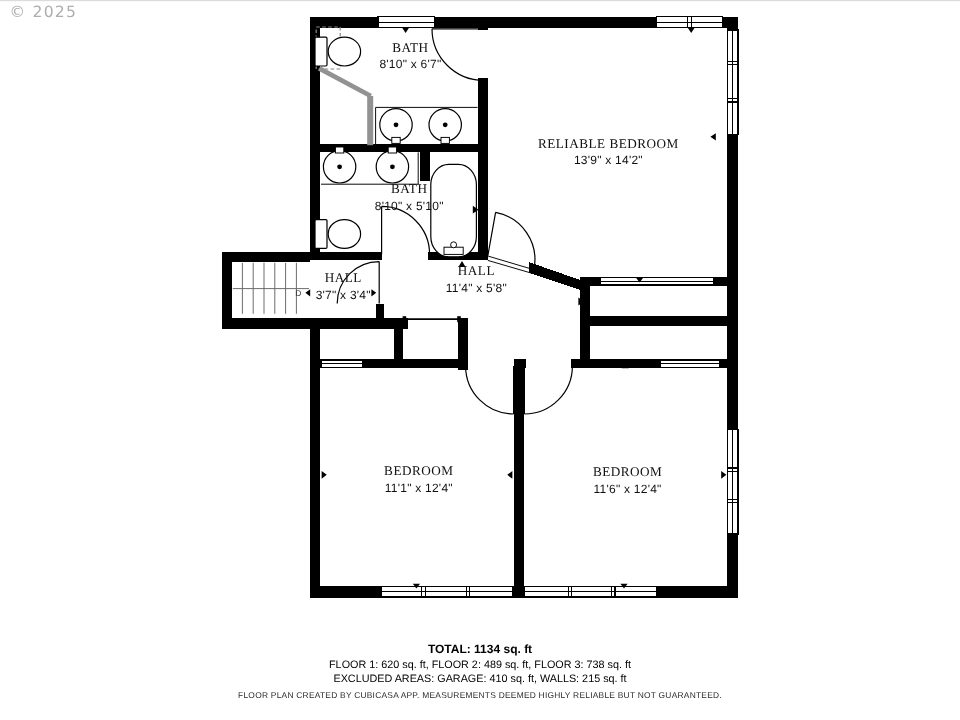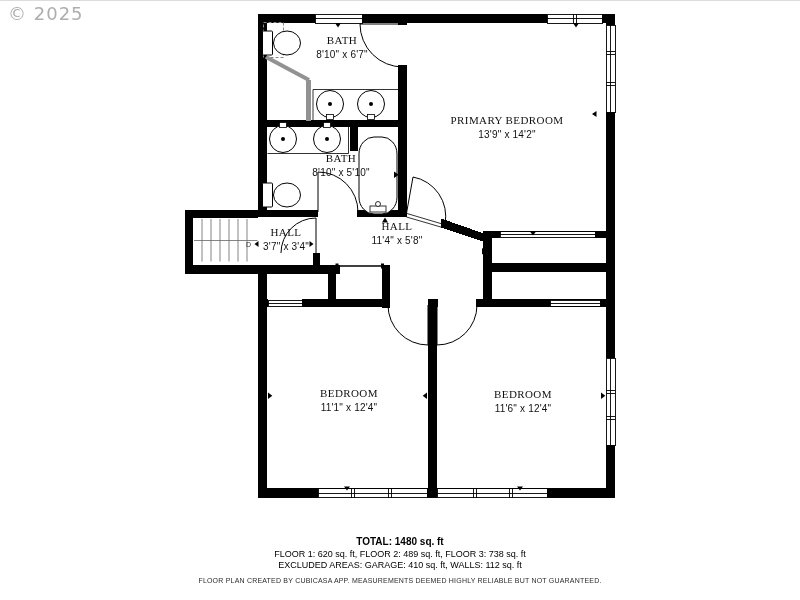--- a/index.html
+++ b/index.html
@@ -6,7 +6,7 @@
   .page{position:relative;width:800px;height:600px;background:#fff;overflow:hidden;
         font-family:"Liberation Sans",sans-serif;}
   .topedge{position:absolute;left:0;top:0;width:800px;height:1px;background:#dcdcdc;}
-  .watermark{position:absolute;left:8px;top:3px;font-size:18px;letter-spacing:1px;
+  .watermark{position:absolute;left:8px;top:3px;font-size:13px;letter-spacing:1px;
              color:#9a9a9a;opacity:.8;font-family:"DejaVu Sans",sans-serif;}
   .plan-svg{position:absolute;left:0;top:0;}
   .room-label{position:absolute;transform:translateX(-50%);text-align:center;

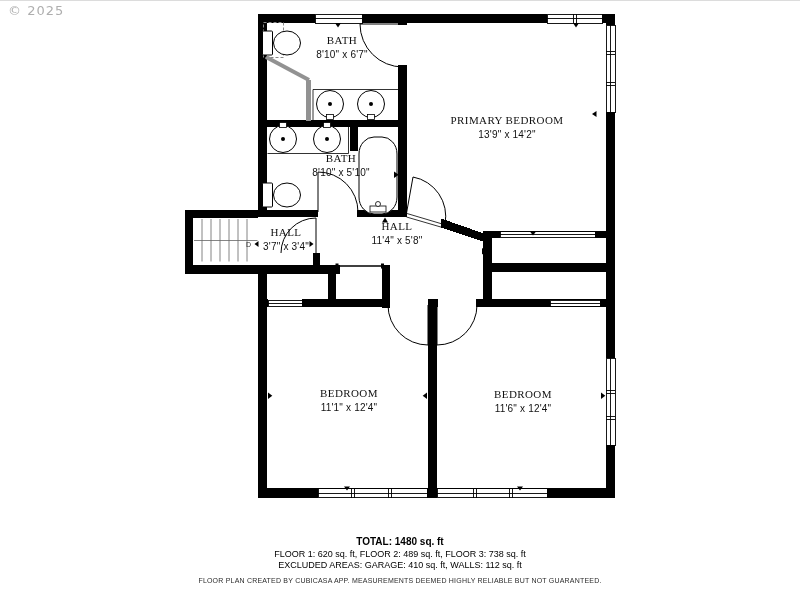--- a/index.html
+++ b/index.html
@@ -244,7 +244,7 @@
     <span class="rdims">8'10" x 6'7"</span>
   </div>
   <div class="room-label" style="left:507px;top:115px;">
-    <span class="rname">PRIMARY BEDROOM</span>
+    <span class="rname">RELIABLE BEDROOM</span>
     <span class="rdims">13'9" x 14'2"</span>
   </div>
   <div class="room-label" style="left:341px;top:153px;">

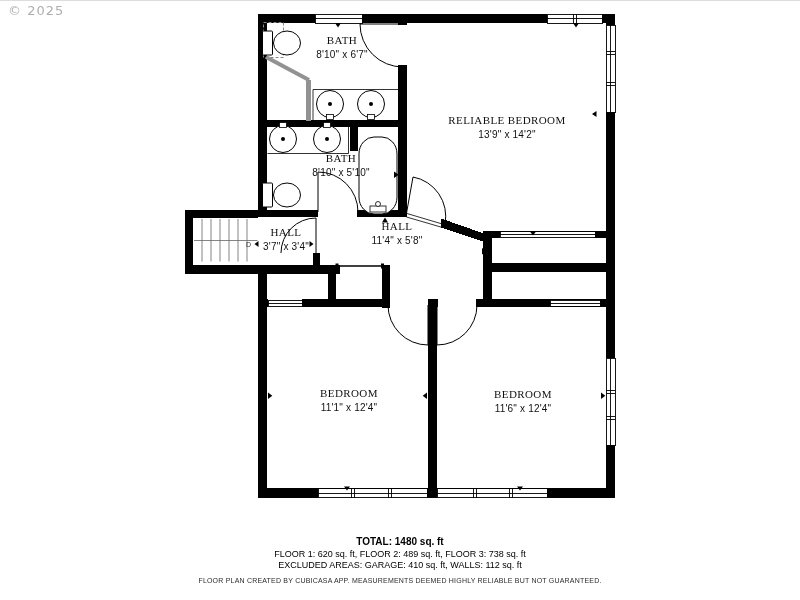--- a/index.html
+++ b/index.html
@@ -268,7 +268,7 @@
     <span class="rdims">11'6" x 12'4"</span>
   </div>
 
-  <div class="footer f-total">TOTAL: 1480 sq. ft</div>
+  <div class="footer f-total">TOTAL: 1134 sq. ft</div>
   <div class="footer f-line f-floors">FLOOR 1: 620 sq. ft, FLOOR 2: 489 sq. ft, FLOOR 3: 738 sq. ft</div>
   <div class="footer f-line f-excluded">EXCLUDED AREAS: GARAGE: 410 sq. ft, WALLS: 112 sq. ft</div>
   <div class="footer f-disclaimer">FLOOR PLAN CREATED BY CUBICASA APP. MEASUREMENTS DEEMED HIGHLY RELIABLE BUT NOT GUARANTEED.</div>

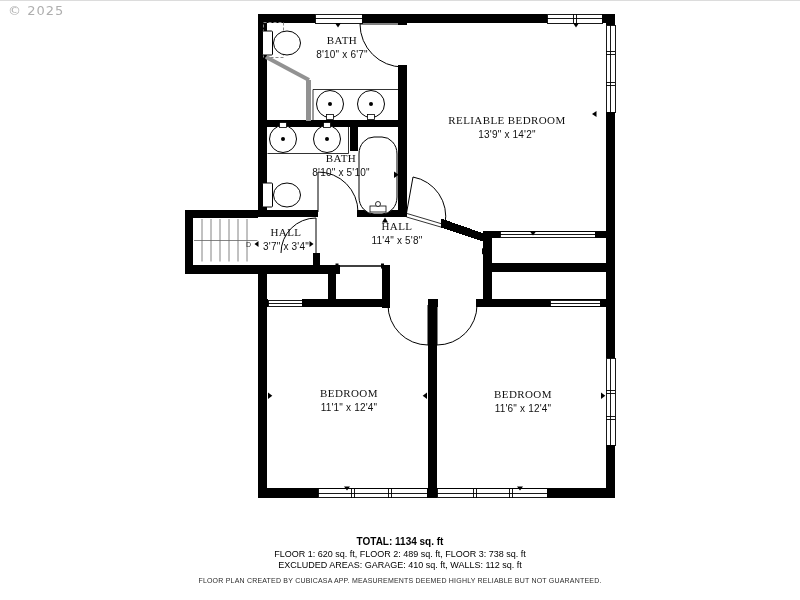--- a/index.html
+++ b/index.html
@@ -270,7 +270,7 @@
 
   <div class="footer f-total">TOTAL: 1134 sq. ft</div>
   <div class="footer f-line f-floors">FLOOR 1: 620 sq. ft, FLOOR 2: 489 sq. ft, FLOOR 3: 738 sq. ft</div>
-  <div class="footer f-line f-excluded">EXCLUDED AREAS: GARAGE: 410 sq. ft, WALLS: 112 sq. ft</div>
+  <div class="footer f-line f-excluded">EXCLUDED AREAS: GARAGE: 410 sq. ft, WALLS: 215 sq. ft</div>
   <div class="footer f-disclaimer">FLOOR PLAN CREATED BY CUBICASA APP. MEASUREMENTS DEEMED HIGHLY RELIABLE BUT NOT GUARANTEED.</div>
 </div>
 

